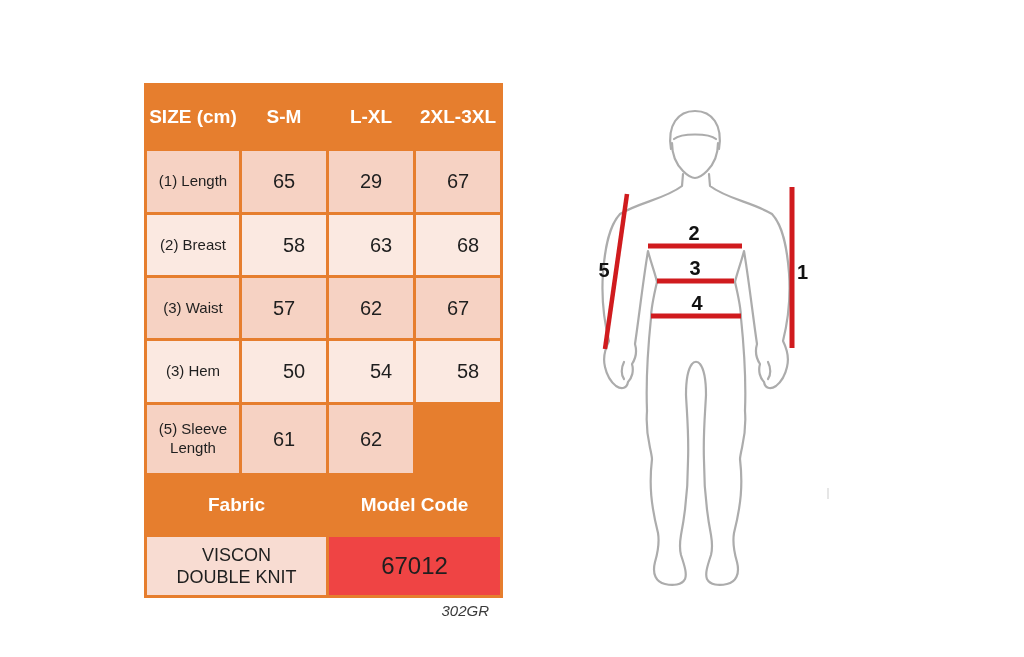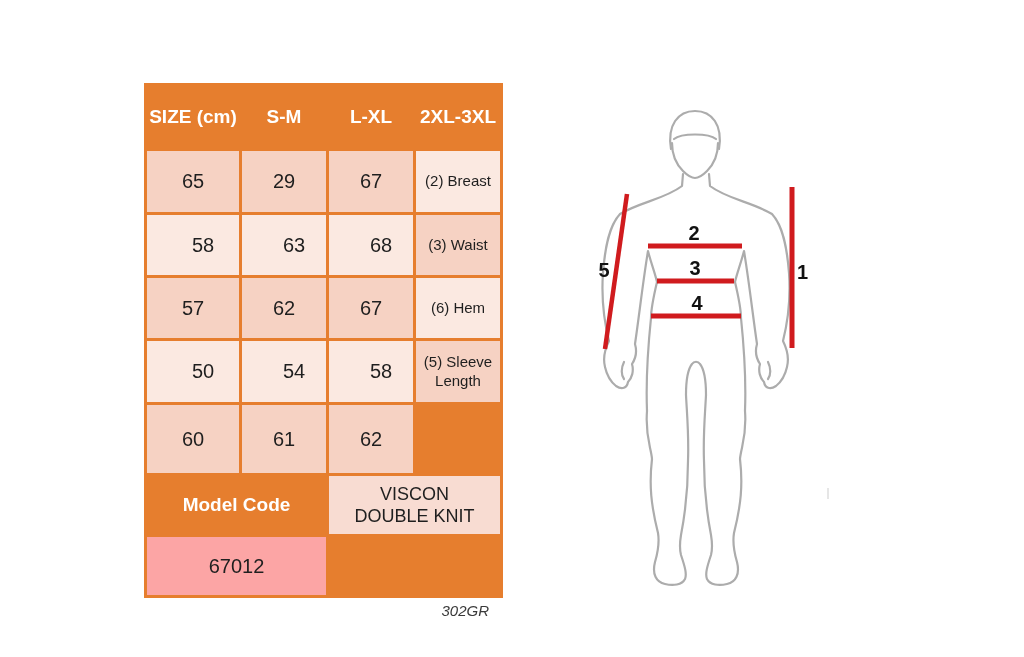--- a/index.html
+++ b/index.html
@@ -55,6 +55,7 @@
     <div class="cell th">L-XL</div>
     <div class="cell th">2XL-3XL</div>
 
+    <div class="cell dark label">(1) Length</div>
     <div class="cell dark value">65</div>
     <div class="cell dark value">29</div>
     <div class="cell dark value">67</div>

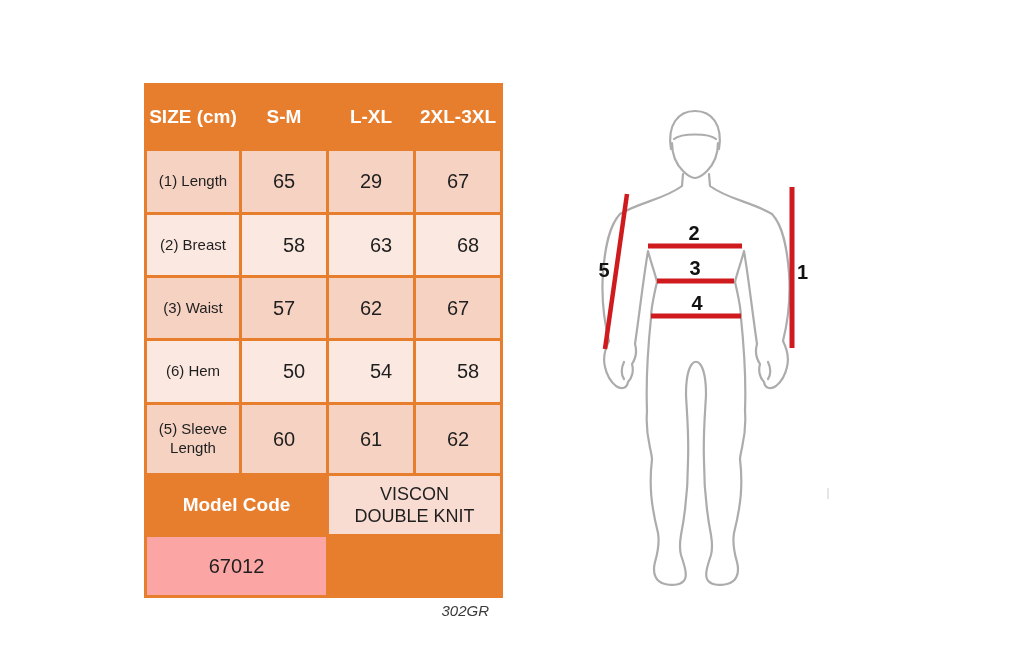--- a/index.html
+++ b/index.html
@@ -70,7 +70,7 @@
     <div class="cell dark value">62</div>
     <div class="cell dark value">67</div>
 
-    <div class="cell light label">(6) Hem</div>
+    <div class="cell light label">(3) Hem</div>
     <div class="cell light value">50</div>
     <div class="cell light value">54</div>
     <div class="cell light value">58</div>

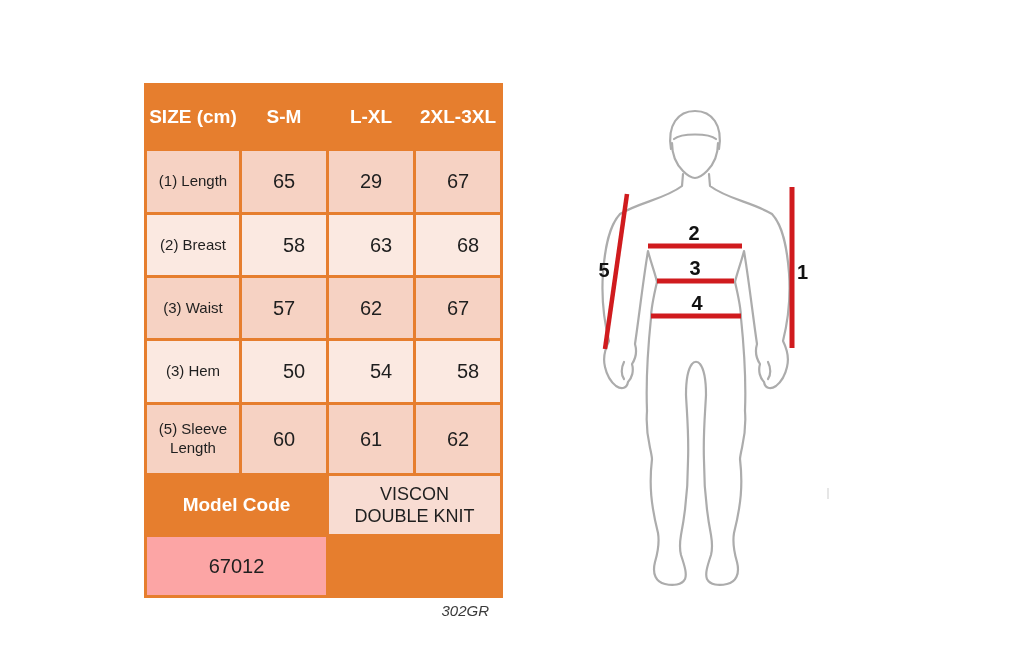--- a/index.html
+++ b/index.html
@@ -76,7 +76,6 @@
     <div class="cell light value">58</div>
 
     <div class="cell dark label">(5) Sleeve Length</div>
-    <div class="cell dark value">60</div>
     <div class="cell dark value">61</div>
     <div class="cell dark value">62</div>
 

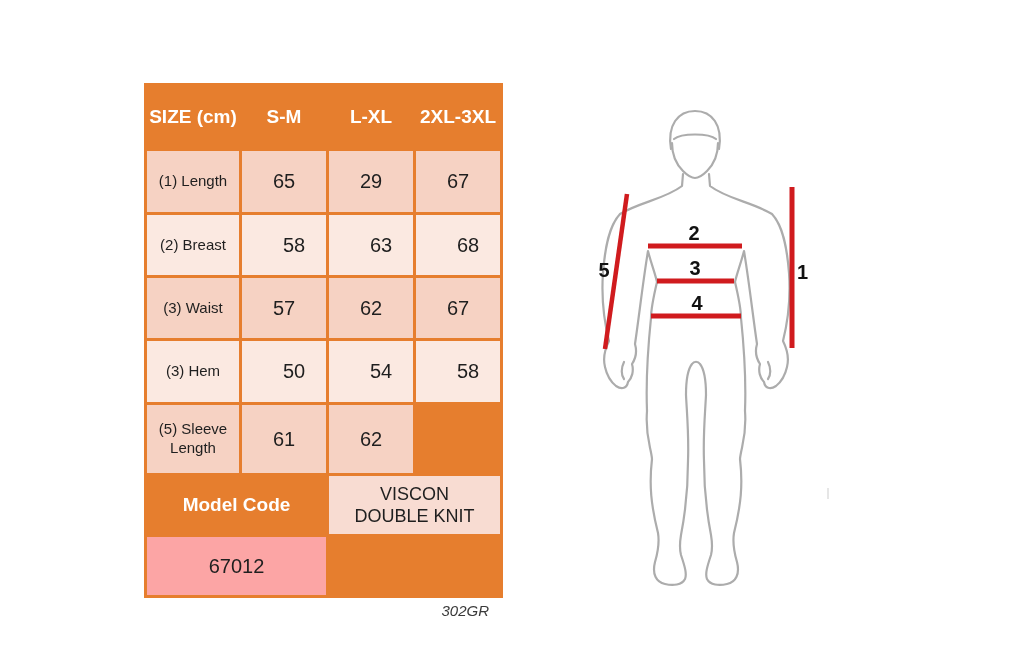--- a/index.html
+++ b/index.html
@@ -79,6 +79,7 @@
     <div class="cell dark value">61</div>
     <div class="cell dark value">62</div>
 
+    <div class="cell fabric-th">Fabric</div>
     <div class="cell fabric-th">Model Code</div>
 
     <div class="cell fabric-val">VISCON DOUBLE KNIT</div>

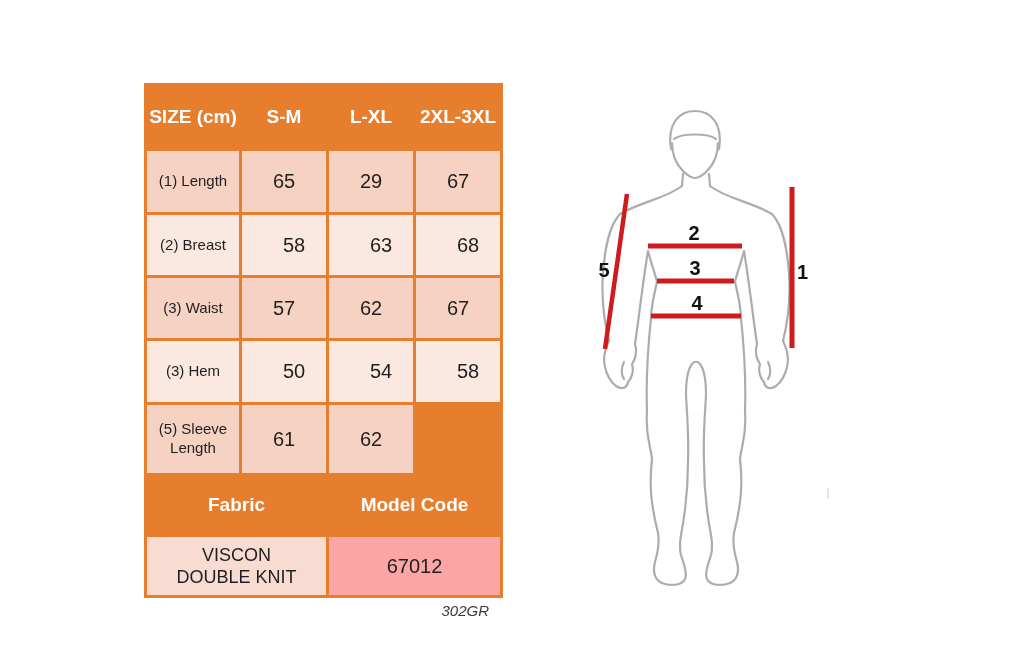--- a/index.html
+++ b/index.html
@@ -33,7 +33,7 @@
   .cell.fabric-val{
     grid-column:span 2;background:#F8DCD2;font-size:18px;padding:12px 18px;
   }
-  .cell.code-val{grid-column:span 2;background:#fca5a5;font-size:20px;}
+  .cell.code-val{grid-column:span 2;background:#ef4444;font-size:24px;}
   .table-note{
     position:absolute;left:144px;top:602px;width:359px;
     text-align:right;padding-right:14px;box-sizing:border-box;

